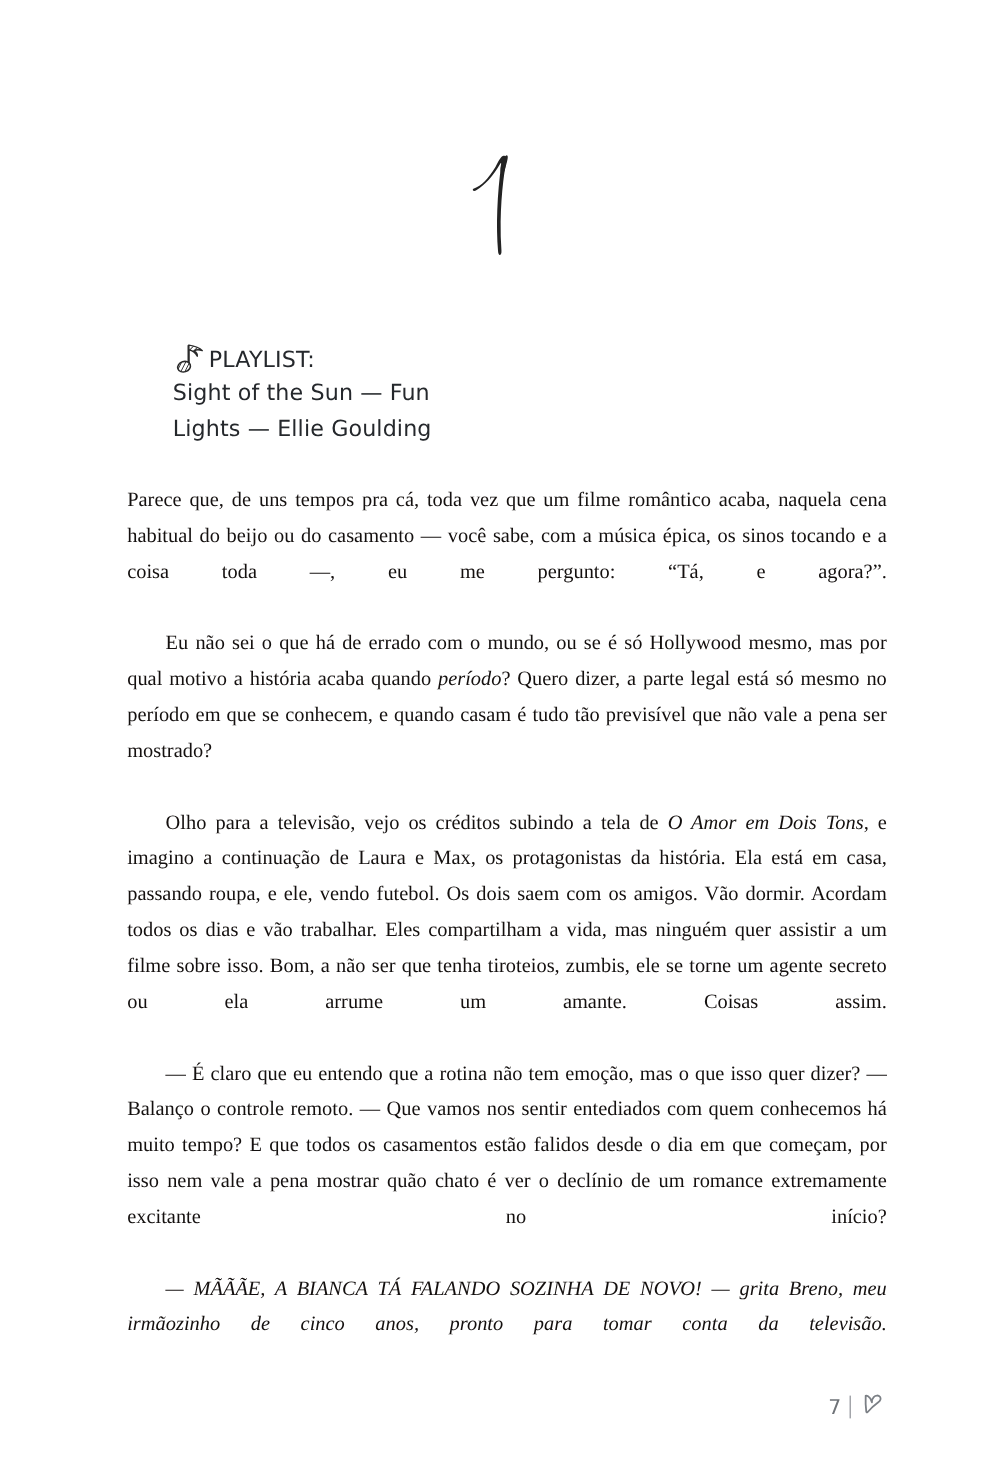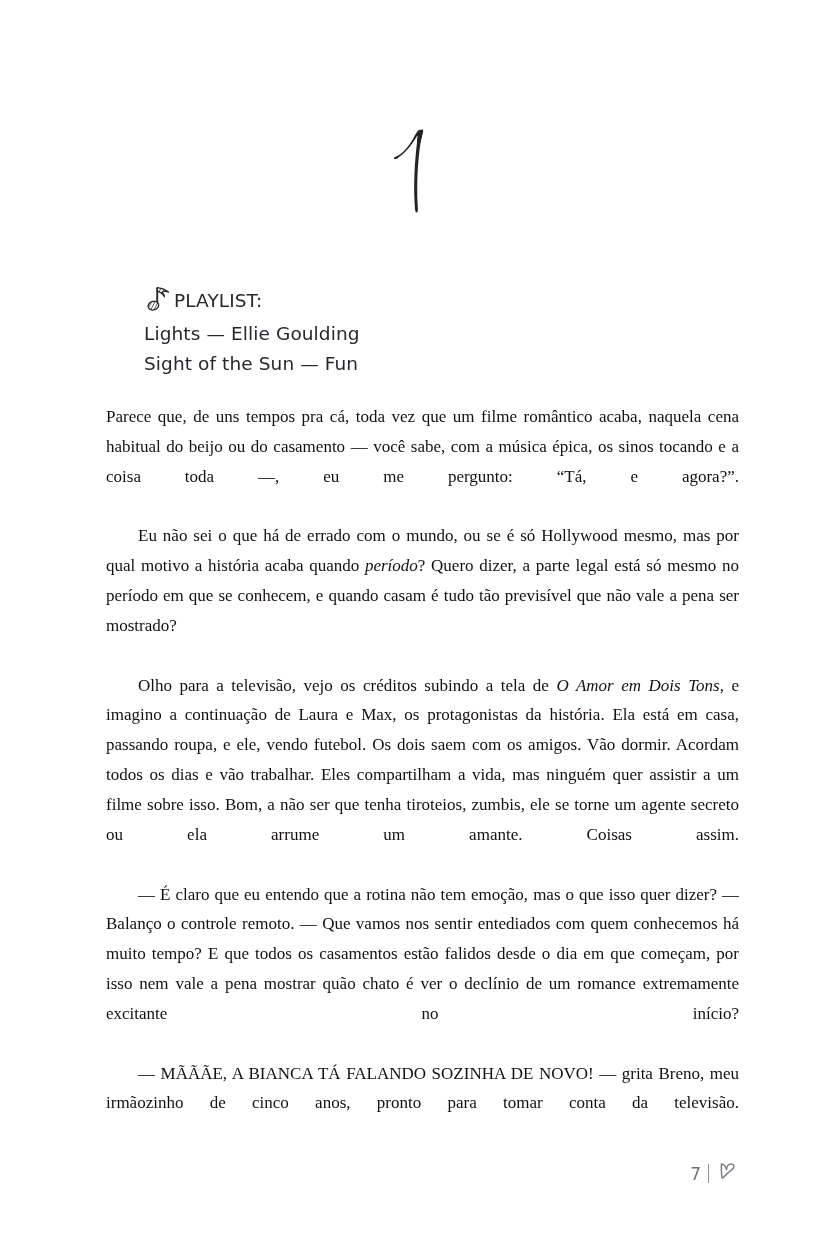--- a/index.html
+++ b/index.html
@@ -48,7 +48,7 @@
     display: flex;
     align-items: flex-end;
     height: 30px;
-    margin-bottom: 6px;
+    margin-bottom: 0;
   }
   .note-icon {
     display: inline-block;

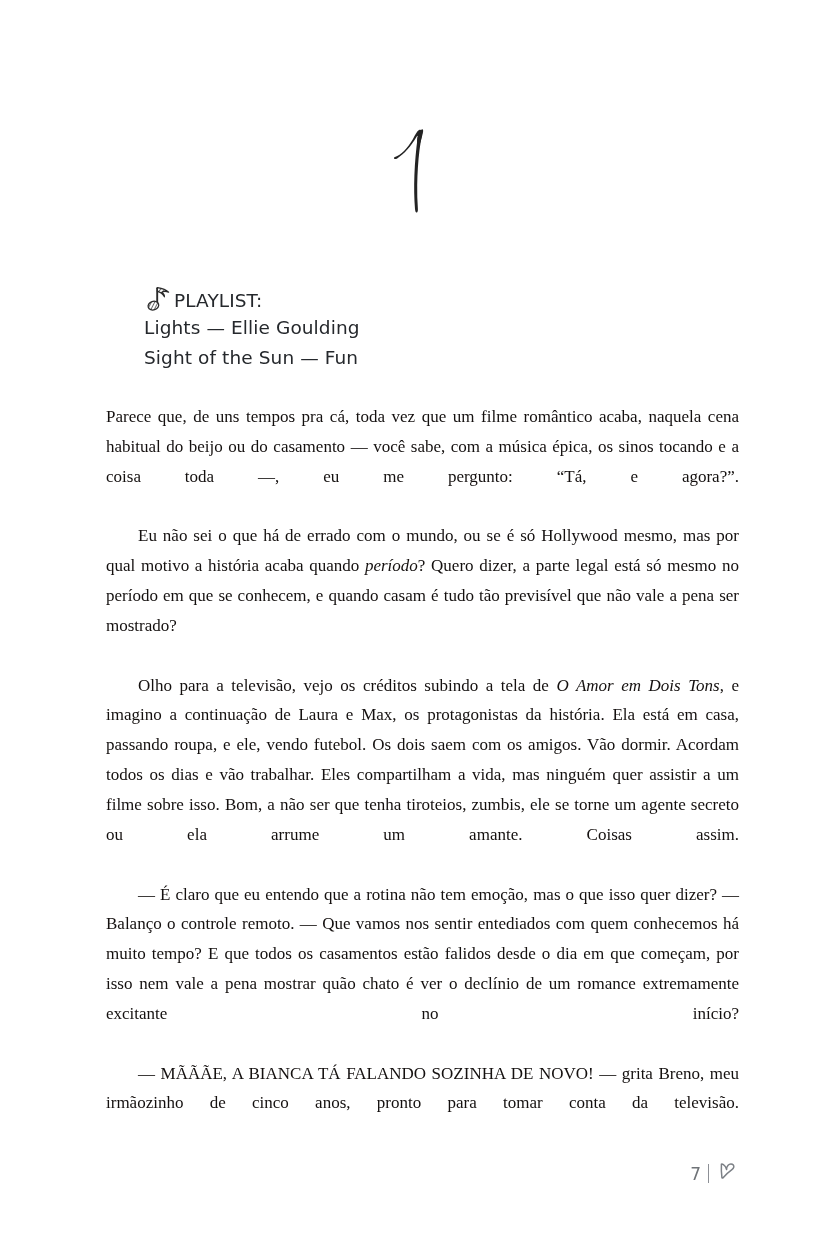--- a/index.html
+++ b/index.html
@@ -155,8 +155,8 @@
       </span>
       <span class="playlist-label">PLAYLIST:</span>
     </div>
+    <div class="playlist-track">Sight of the Sun — Fun</div>
     <div class="playlist-track">Lights — Ellie Goulding</div>
-    <div class="playlist-track">Sight of the Sun — Fun</div>
   </div>
 
   <div class="body-text" id="body-text" style="color: rgb(20, 16, 15);">

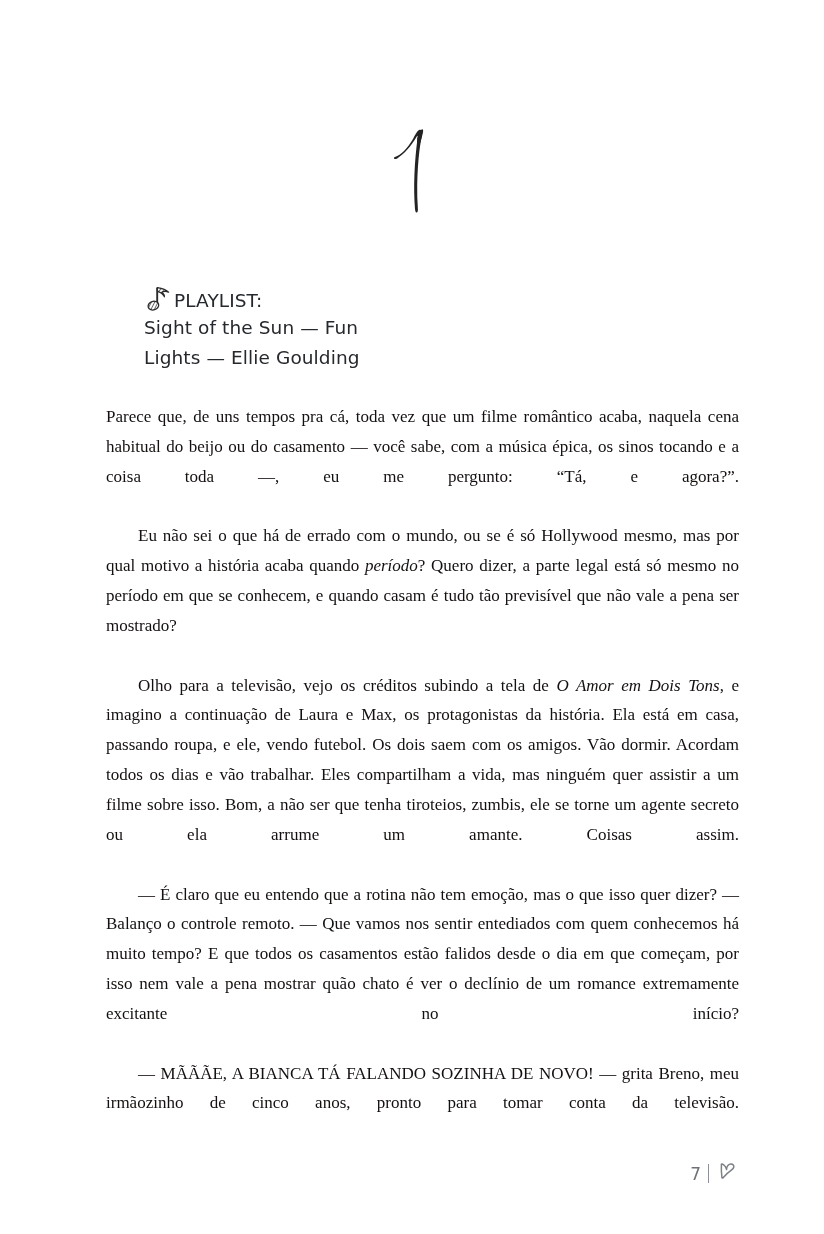--- a/index.html
+++ b/index.html
@@ -93,7 +93,7 @@
   .body-text p.indent {
     text-indent: 32px;
   }
-  .body-text p:last-child { text-align: justify; }
+  .body-text p:last-child { text-align: justify; font-style: italic; }
   .body-text i { font-style: italic; }
 
   

